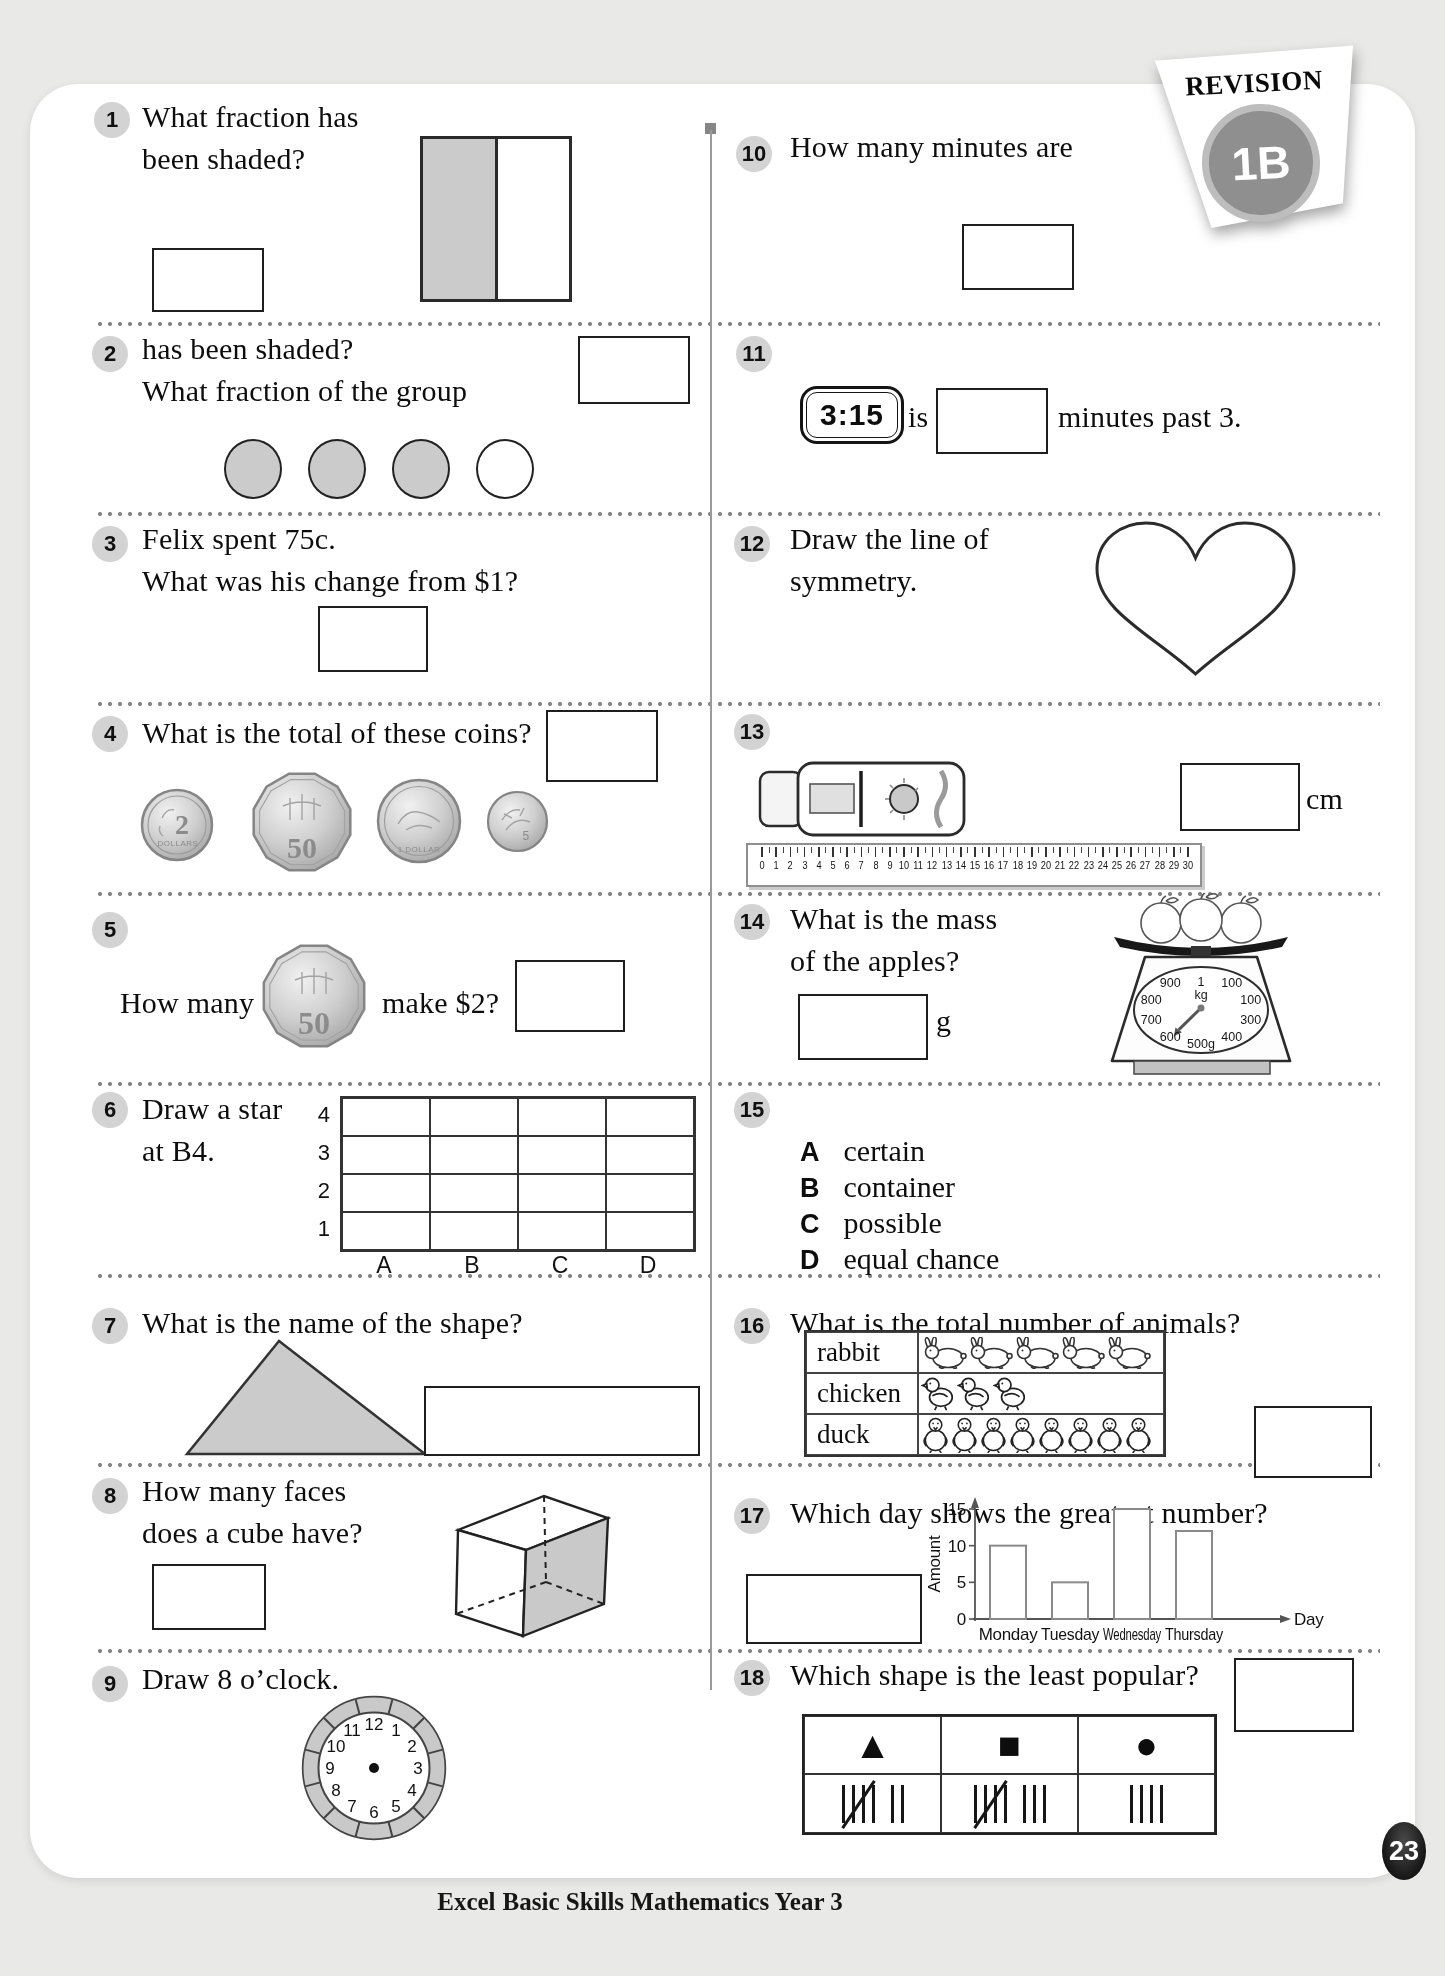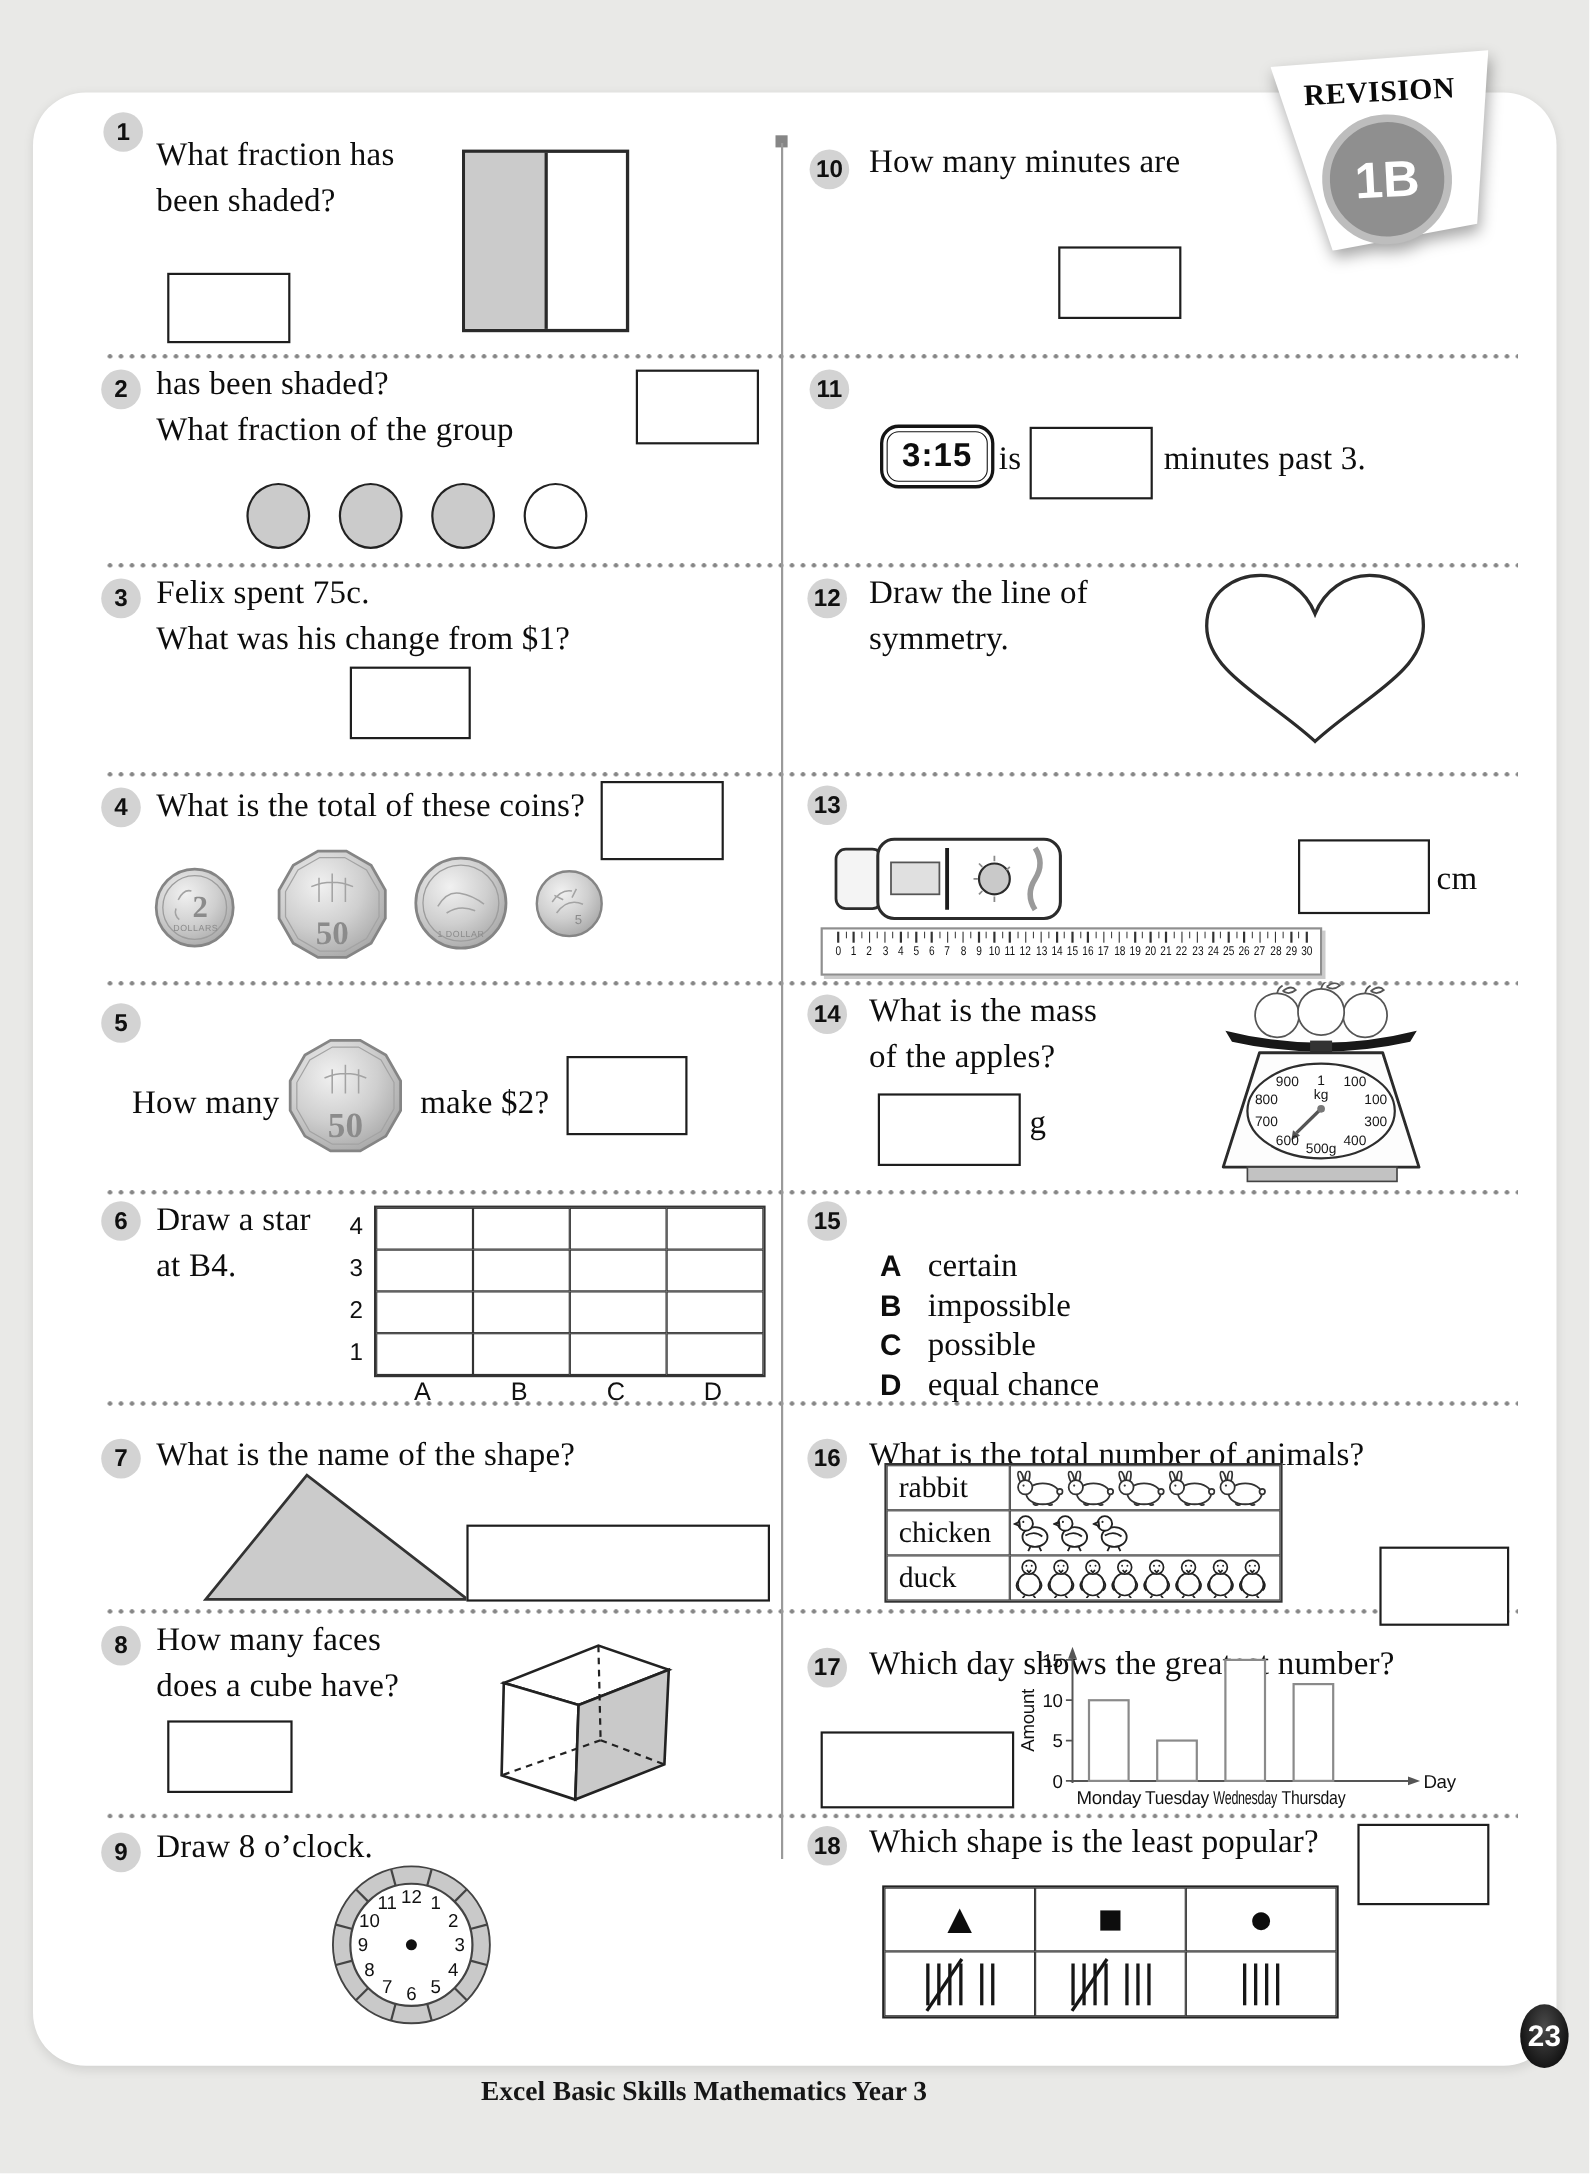--- a/index.html
+++ b/index.html
@@ -146,7 +146,7 @@
   <div class="vline"></div>
 
   <div class="qnum" style="left:94px;top:102px">1</div>
-  <div class="qtext" style="left:142px;top:120px">
+  <div class="qtext" style="left:142px;top:96px">
       <span class="ln">What fraction has</span>
       <span class="ln">been shaded?</span>
     </div>

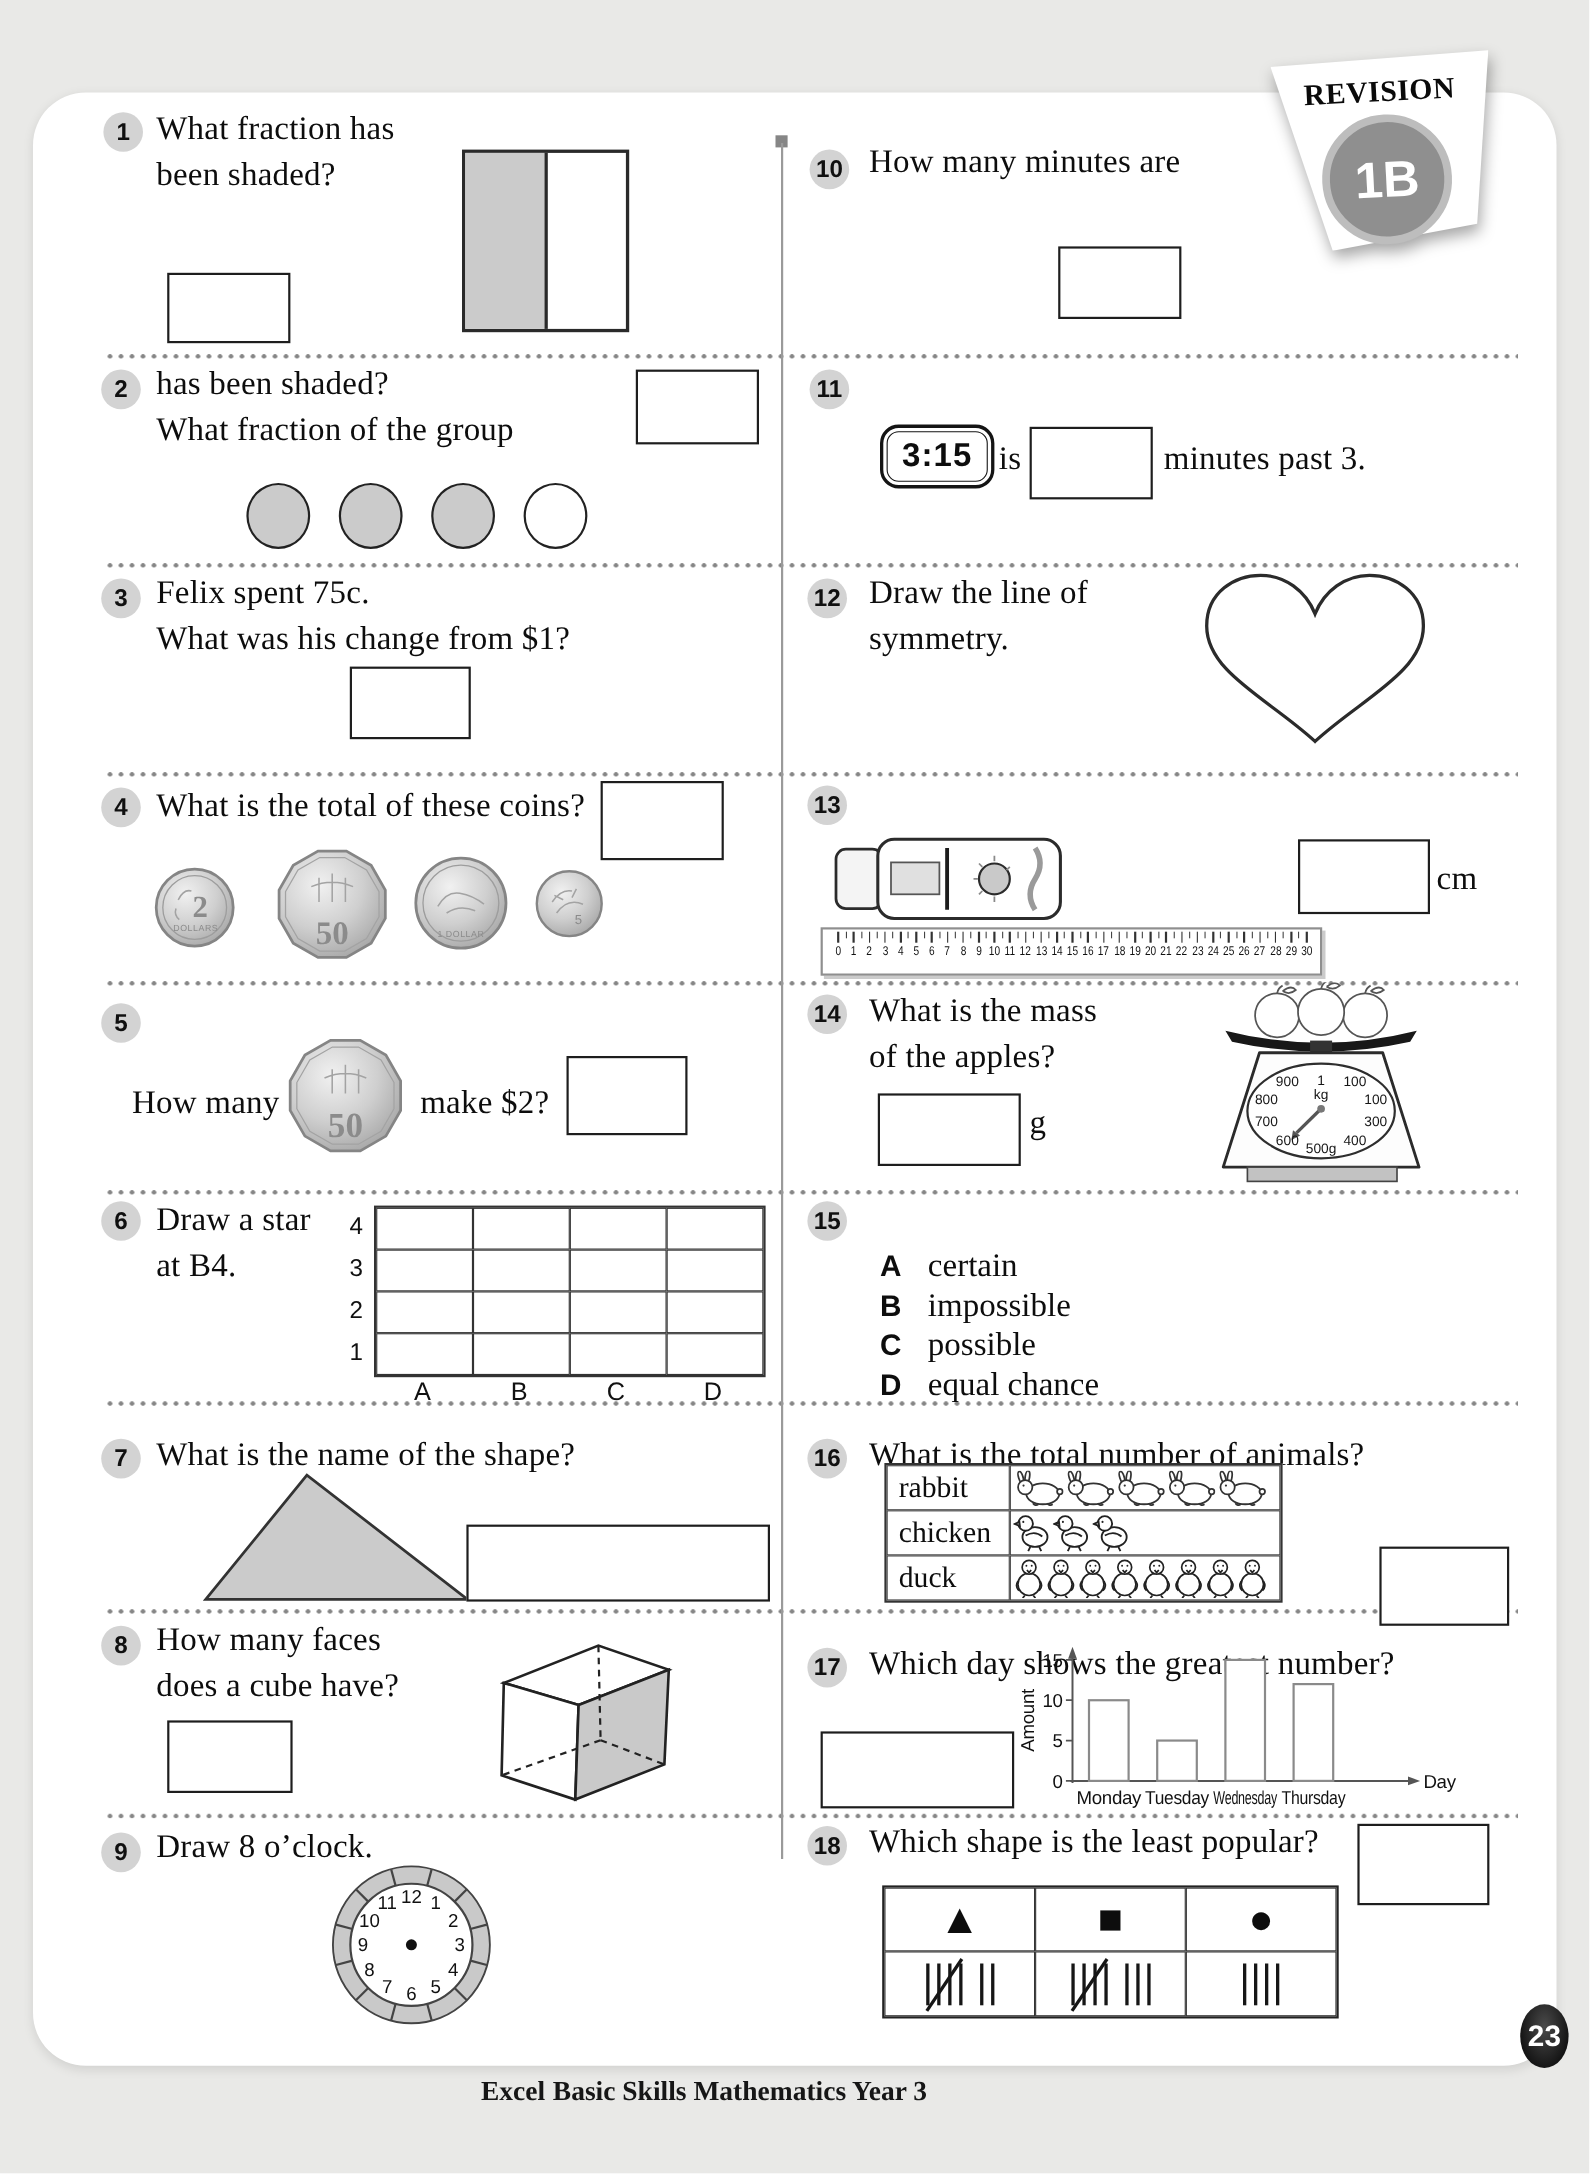--- a/index.html
+++ b/index.html
@@ -442,7 +442,7 @@
     </div>
   <div class="qopt" style="left:800px;top:1170px">
       <span class="optletter">B</span>
-      <span class="opttext">impossible</span>
+      <span class="opttext">container</span>
     </div>
   <div class="qopt" style="left:800px;top:1206px">
       <span class="optletter">C</span>

